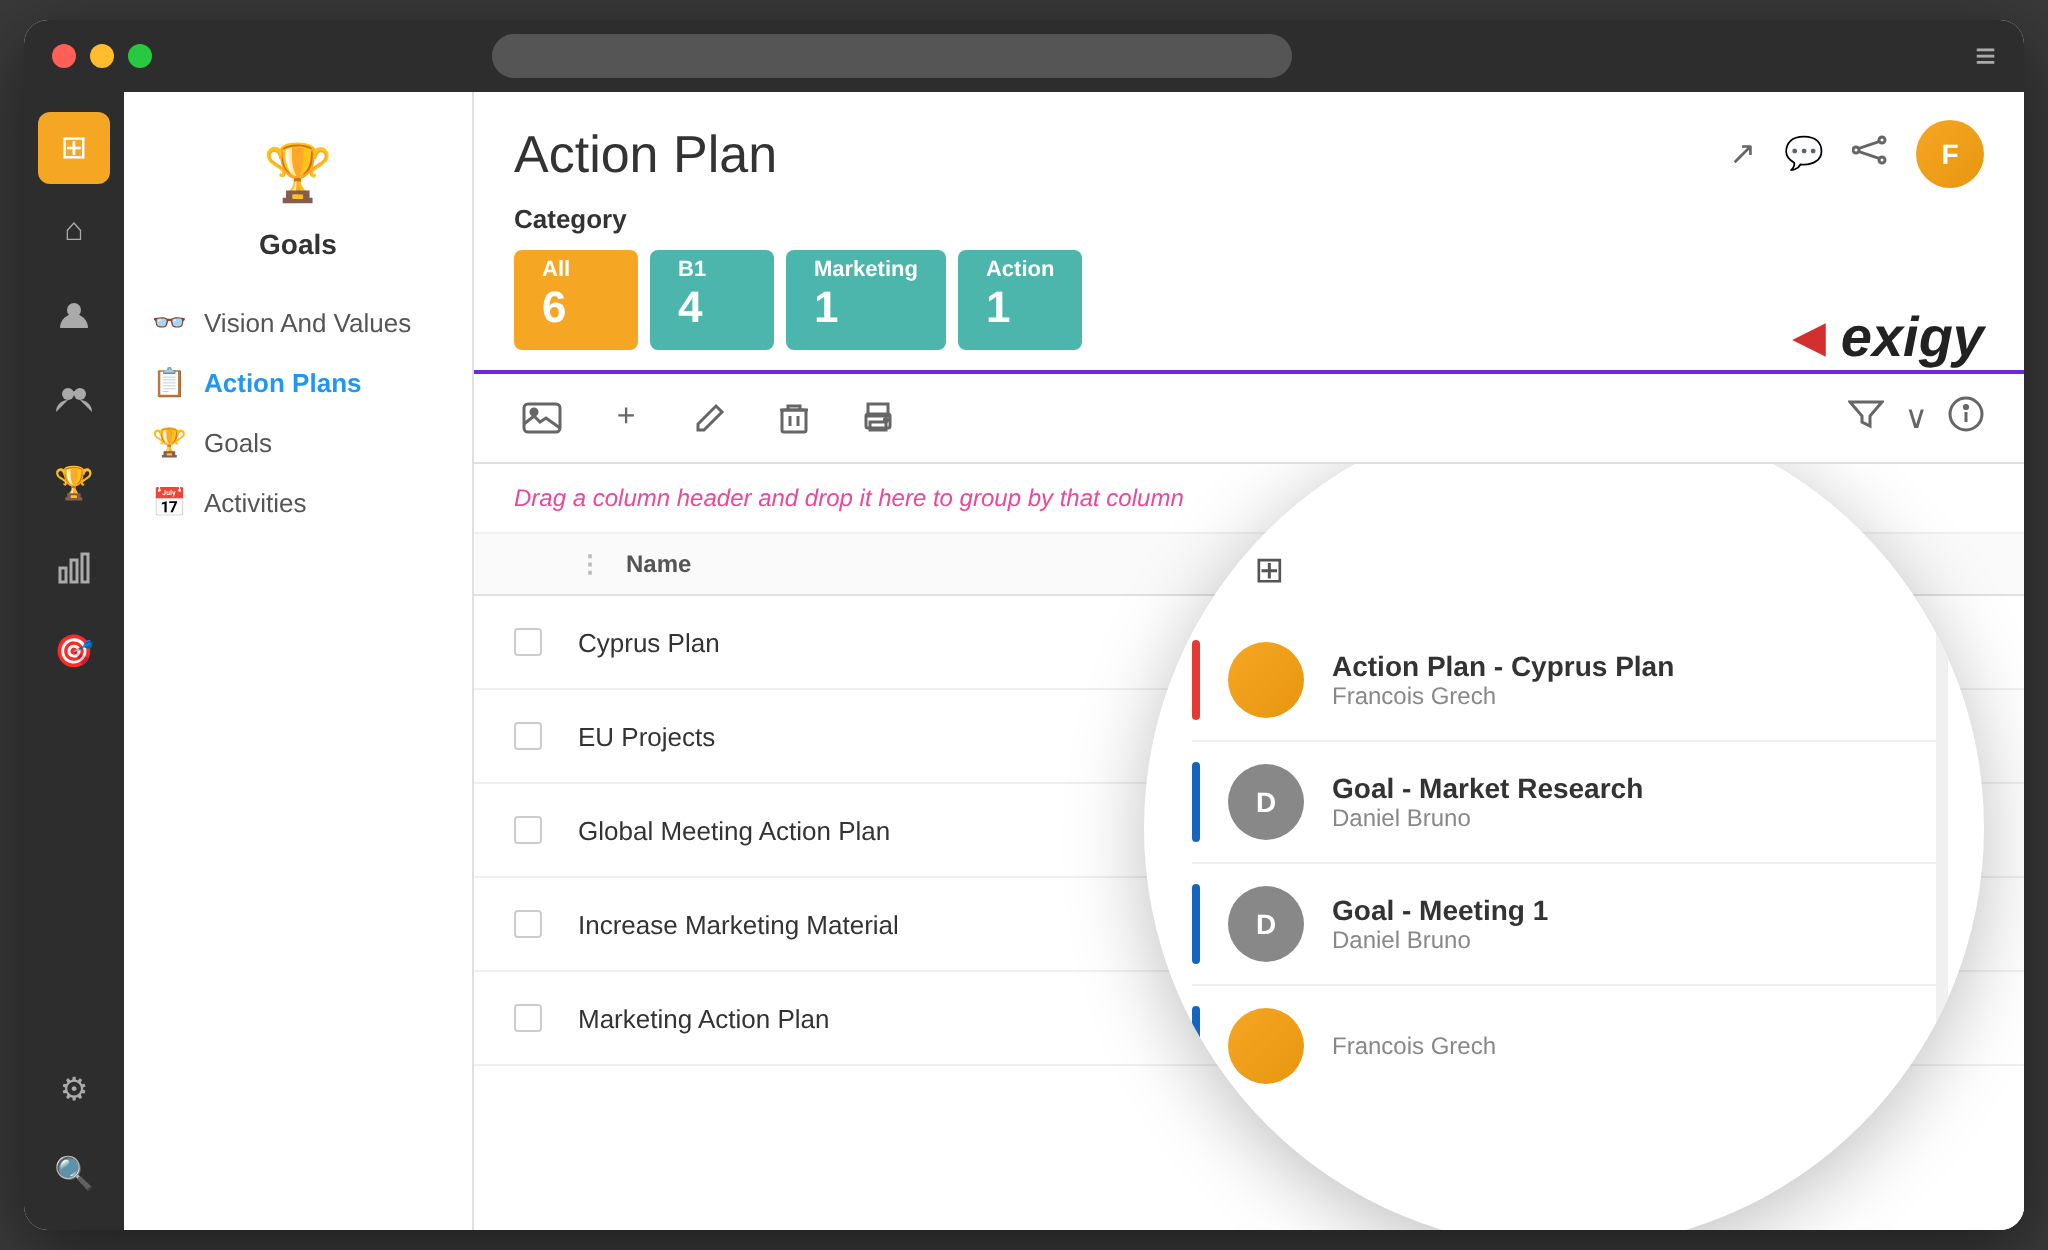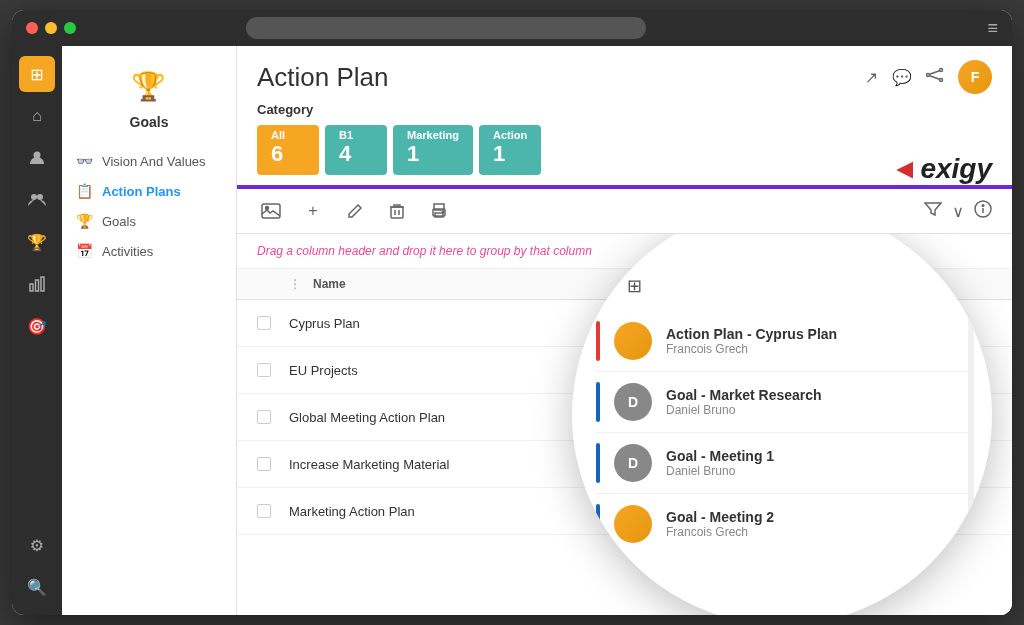--- a/index.html
+++ b/index.html
@@ -185,7 +185,7 @@
     .content-header {
       background: #fff;
       padding: 14px 20px 0;
-      border-bottom: 4px solid #6d28d9;
+      border-bottom: 2px solid #6d28d9;
     }
     .header-top {
       display: flex;

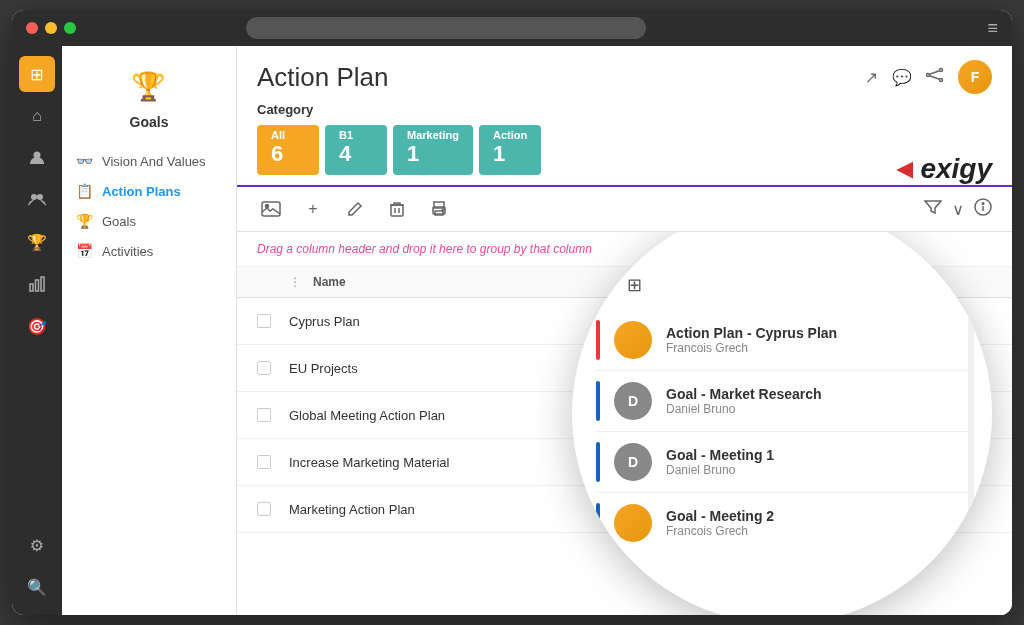--- a/index.html
+++ b/index.html
@@ -734,7 +734,6 @@
                 <div class="popup-item-bar bar-blue"></div>
                 <div class="popup-item-avatar popup-avatar-yellow"></div>
                 <div class="popup-item-info">
-                  <div class="popup-item-title">Goal - Meeting 2</div>
                   <div class="popup-item-sub">Francois Grech</div>
                 </div>
               </div>

